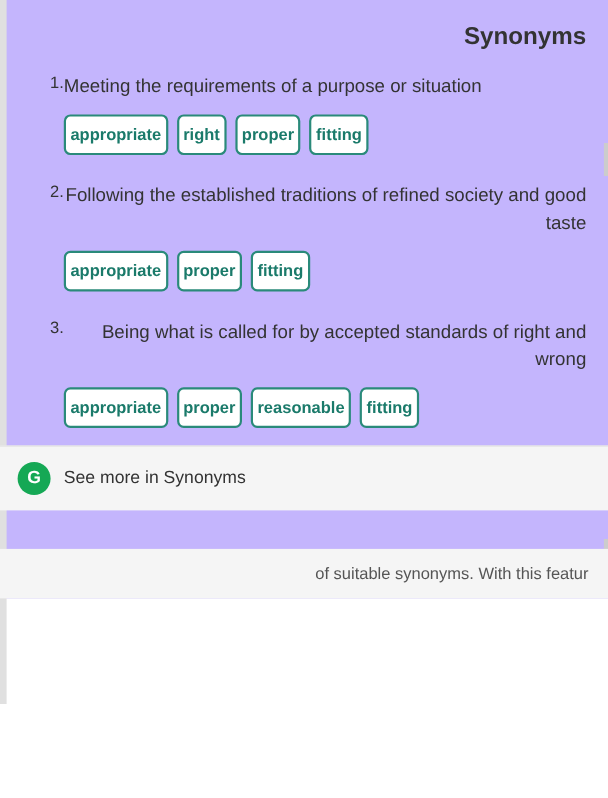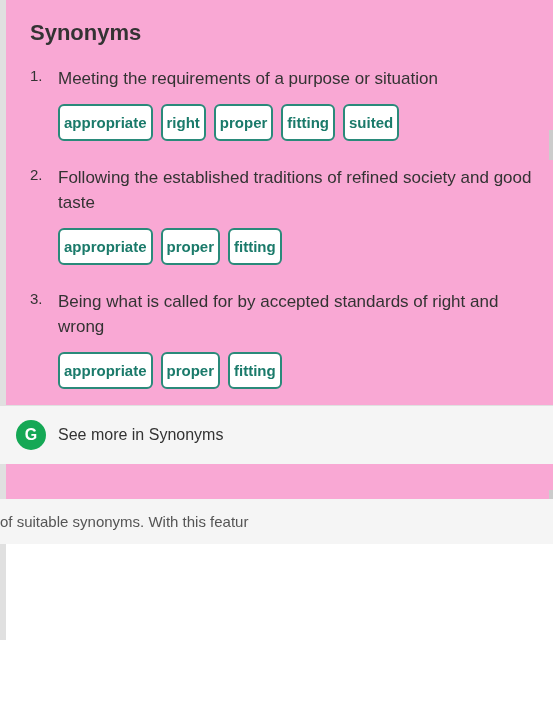--- a/index.html
+++ b/index.html
@@ -21,7 +21,8 @@
       width: 553px;
       height: 544px;
       position: relative;
-      background: #f9a8d4;
+      background: #c4b5fd;
+      text-align: right;
     }
 
     

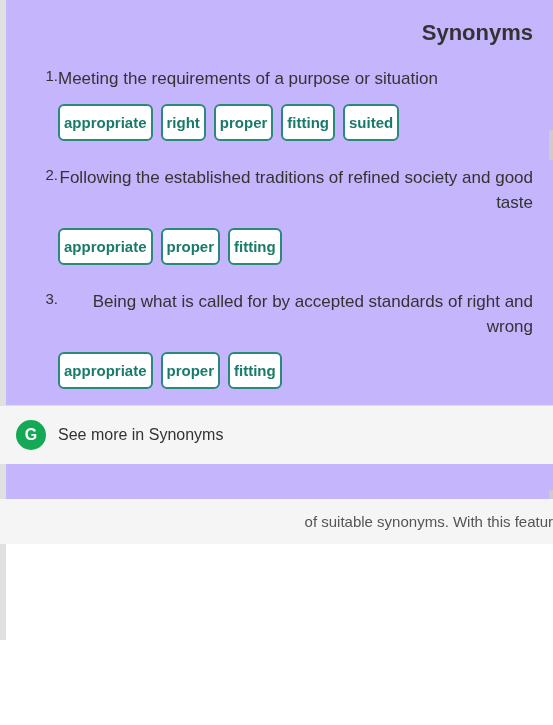--- a/index.html
+++ b/index.html
@@ -188,7 +188,6 @@
         <span class="synonym-tag">right</span>
         <span class="synonym-tag">proper</span>
         <span class="synonym-tag">fitting</span>
-        <span class="synonym-tag">suited</span>
       </div>
     </div>
 

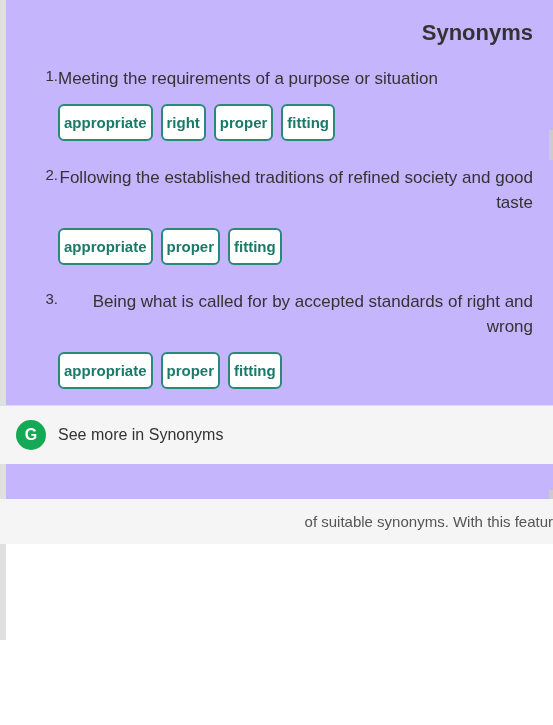--- a/index.html
+++ b/index.html
@@ -211,6 +211,7 @@
       <div class="synonym-tags">
         <span class="synonym-tag">appropriate</span>
         <span class="synonym-tag">proper</span>
+        <span class="synonym-tag">reasonable</span>
         <span class="synonym-tag">fitting</span>
       </div>
     </div>

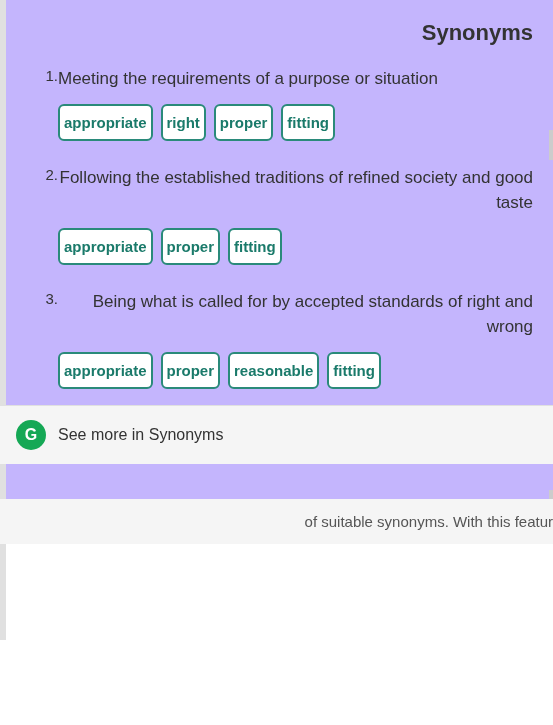--- a/index.html
+++ b/index.html
@@ -138,7 +138,7 @@
       bottom: 0;
       left: 0;
       right: 0;
-      padding: 14px 0;
+      padding: 14px 18px;
       background: #f5f5f5;
       font-family: Arial, sans-serif;
       font-size: 15px;

